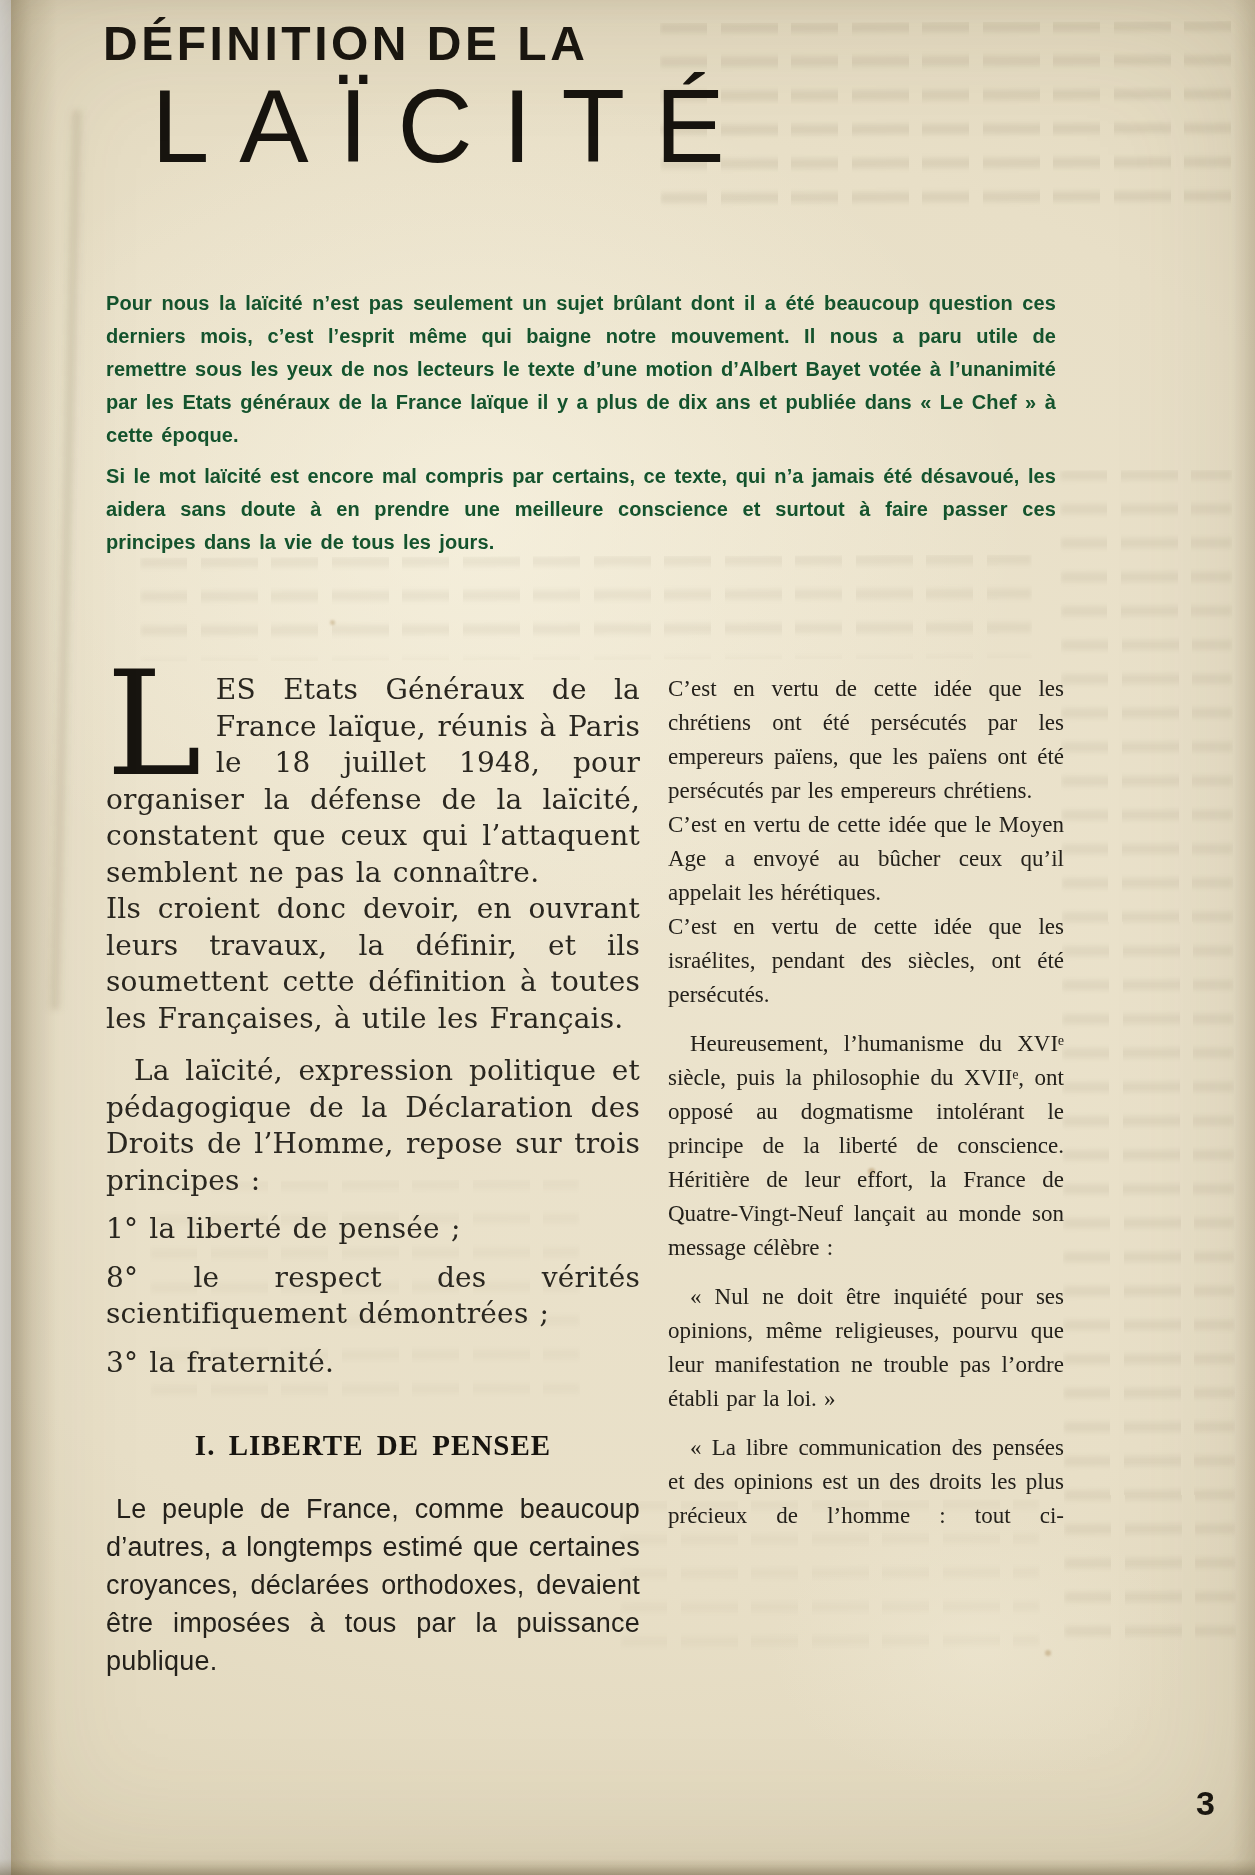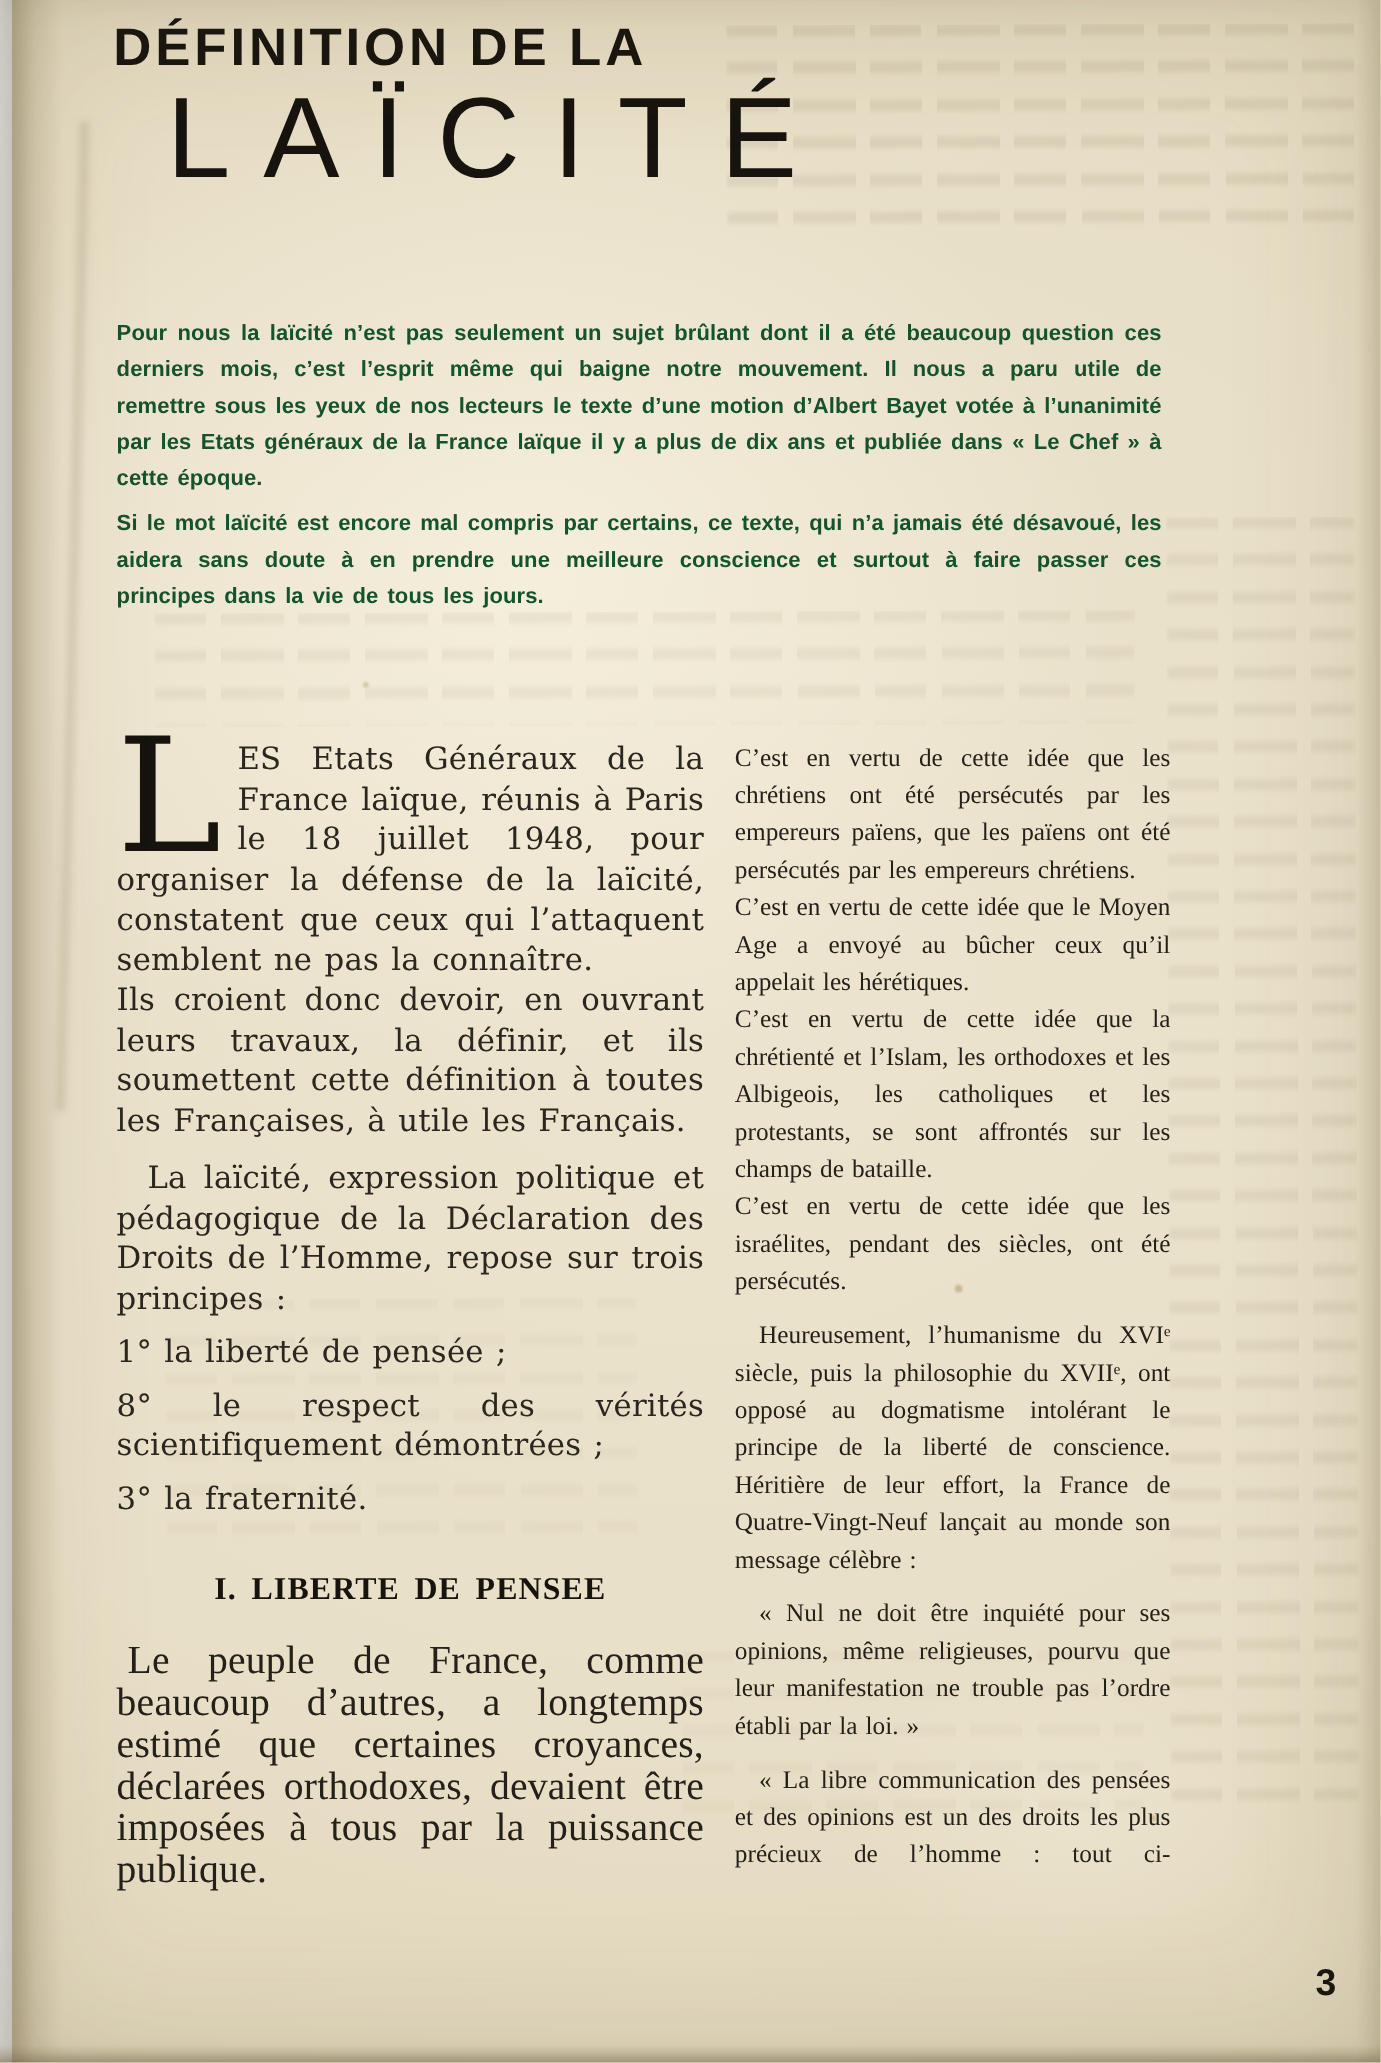--- a/index.html
+++ b/index.html
@@ -121,7 +121,6 @@
 <section class="abs col-right">
   <p>C’est en vertu de cette idée que les chrétiens ont été persécutés par les empereurs païens, que les païens ont été persécutés par les empereurs chrétiens.</p>
   <p>C’est en vertu de cette idée que le Moyen Age a envoyé au bûcher ceux qu’il appelait les hérétiques.</p>
-  <p>C’est en vertu de cette idée que la chrétienté et l’Islam, les orthodoxes et les Albigeois, les catholiques et les protestants, se sont affrontés sur les champs de bataille.</p>
   <p>C’est en vertu de cette idée que les israélites, pendant des siècles, ont été persécutés.</p>
   <p class="gap q-indent">Heureusement, l’humanisme du XVIᵉ siècle, puis la philosophie du XVIIᵉ, ont opposé au dogmatisme intolérant le principe de la liberté de conscience. Héritière de leur effort, la France de Quatre-Vingt-Neuf lançait au monde son message célèbre :</p>
   <p class="gap q-indent">« Nul ne doit être inquiété pour ses opinions, même religieuses, pourvu que leur manifestation ne trouble pas l’ordre établi par la loi. »</p>

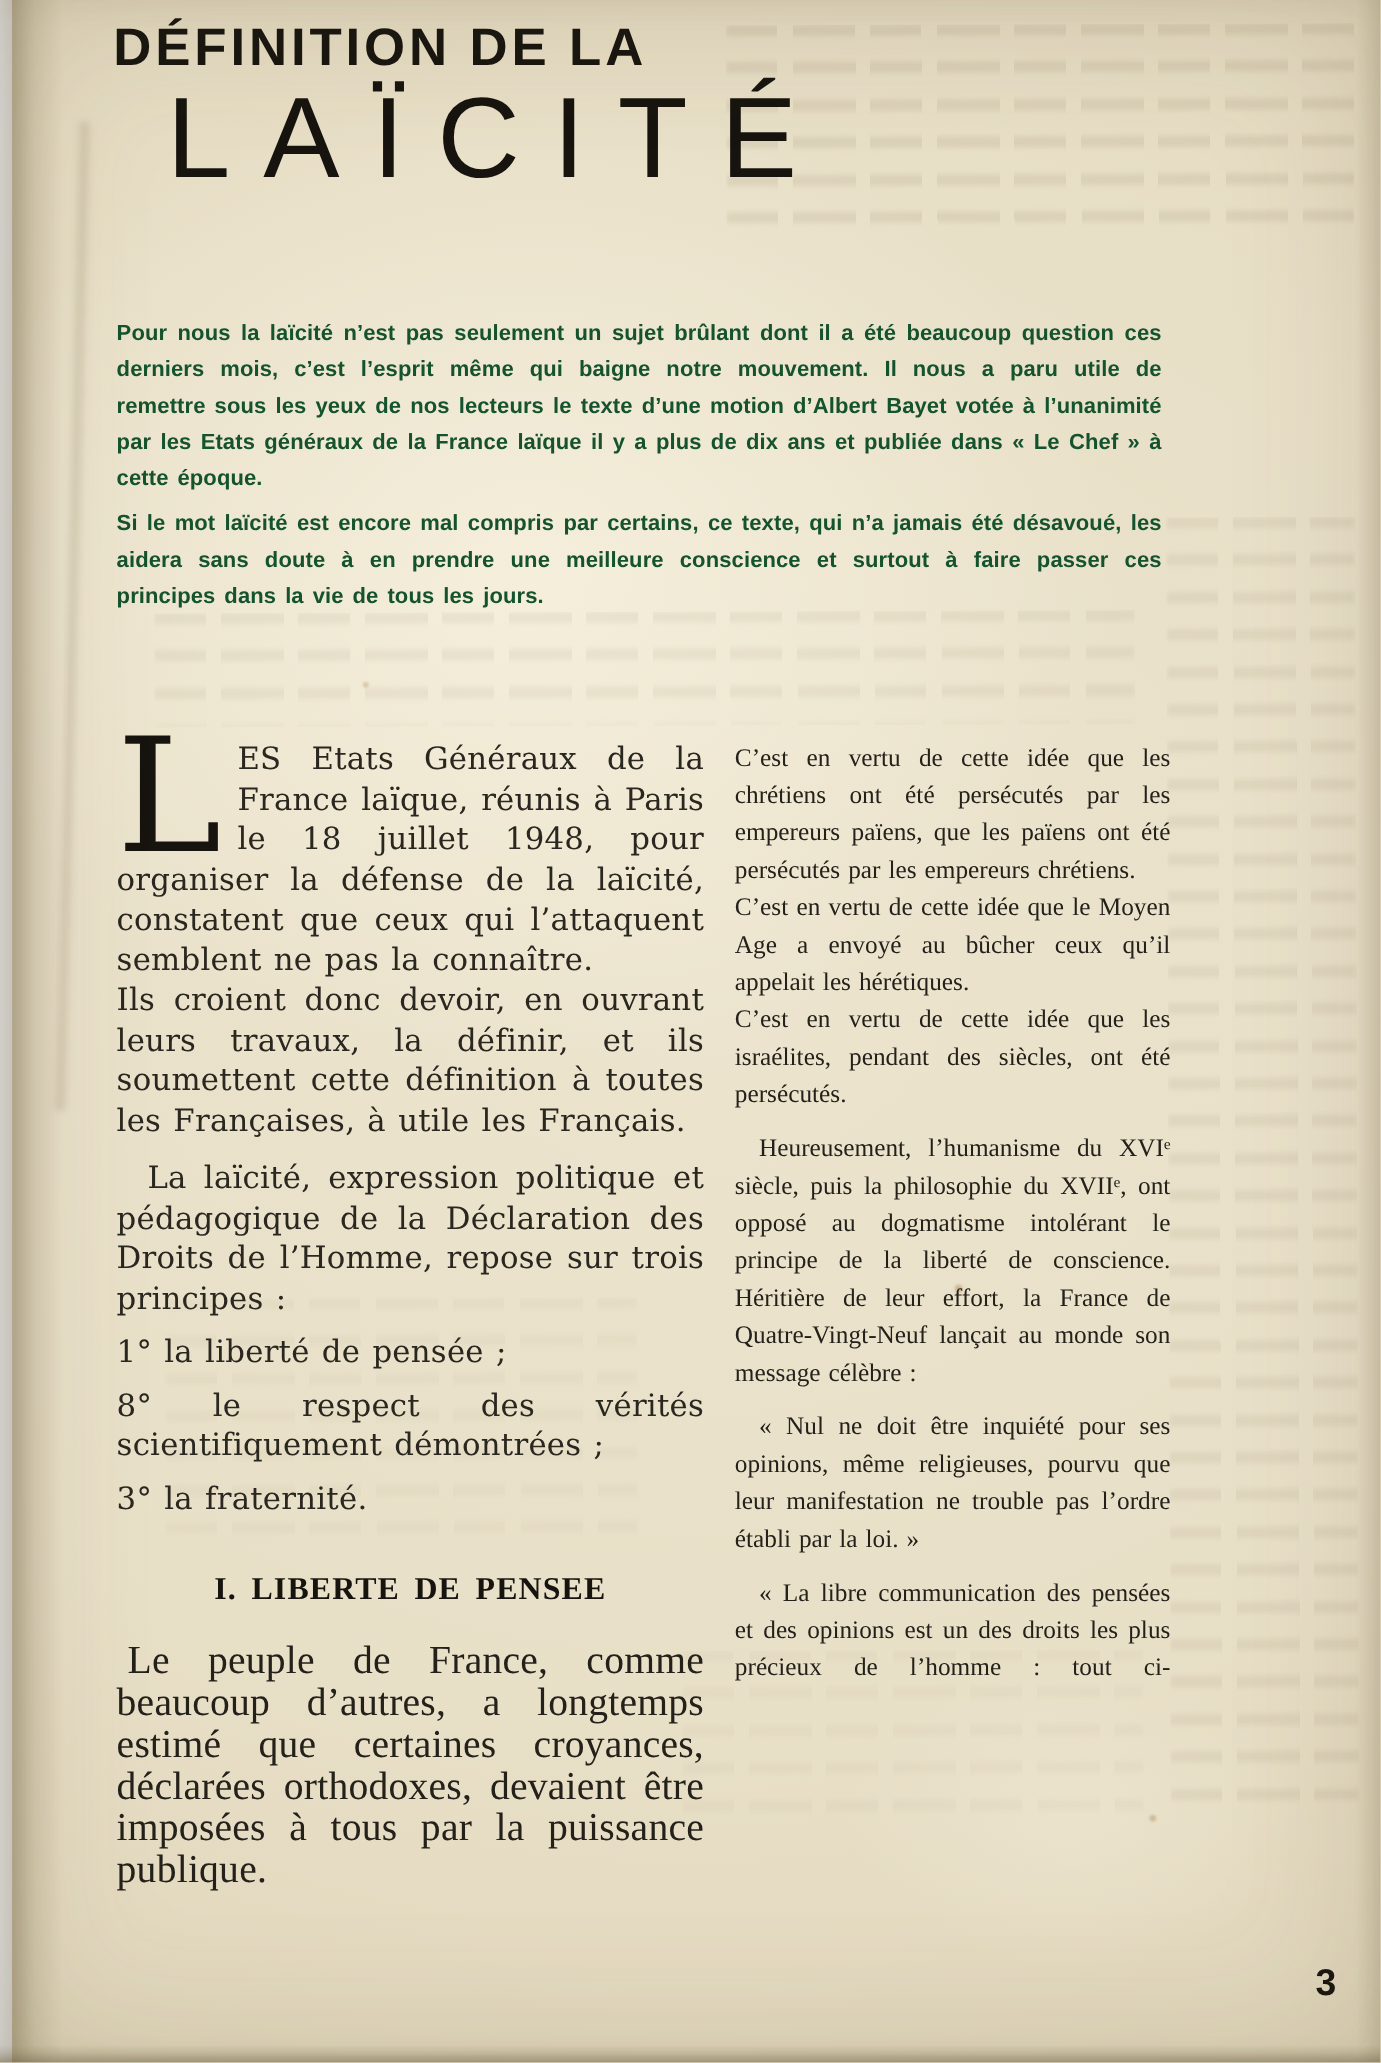--- a/index.html
+++ b/index.html
@@ -67,7 +67,7 @@
   .section-heading{margin-top:46px;margin-bottom:26px;text-align:center;
     font-family:"Liberation Serif", serif;font-weight:700;font-size:29px;
     letter-spacing:1px;word-spacing:5px;color:#17140f;white-space:nowrap;}
-  .section-para{font-family:Liberation Serif, serif;font-size:36px;line-height:38px;
+  .section-para{font-family:Liberation Sans, sans-serif;font-size:27px;line-height:38px;
     word-spacing:2px;text-indent:10px;color:#24211b;}
   .col-right{left:668px;top:672px;width:396px;
     font-family:"Liberation Serif", serif;font-size:23px;line-height:34px;

